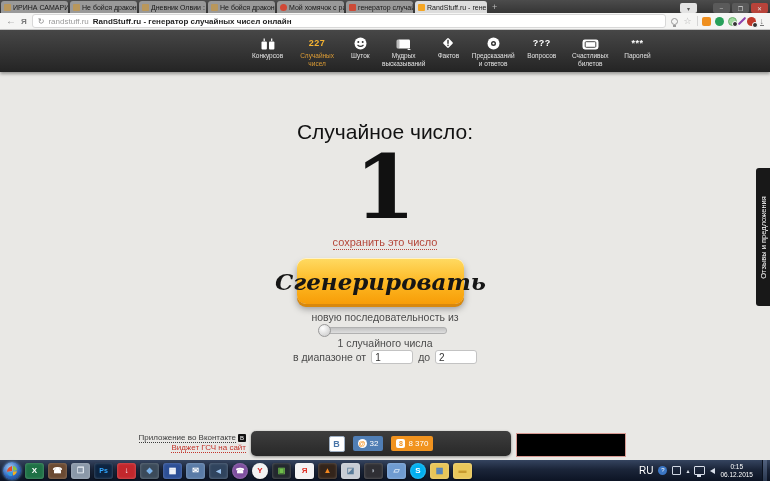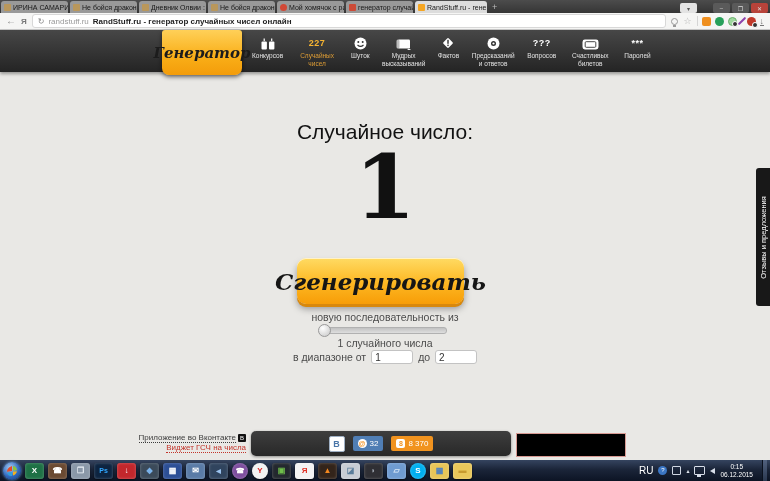--- a/index.html
+++ b/index.html
@@ -278,7 +278,6 @@
         <span class="mlabel">Паролей</span>
       </div>
     </div>
-    <div class="logo">Генератор</div>
   </div>
 
   <div class="heading">Случайное число:</div>

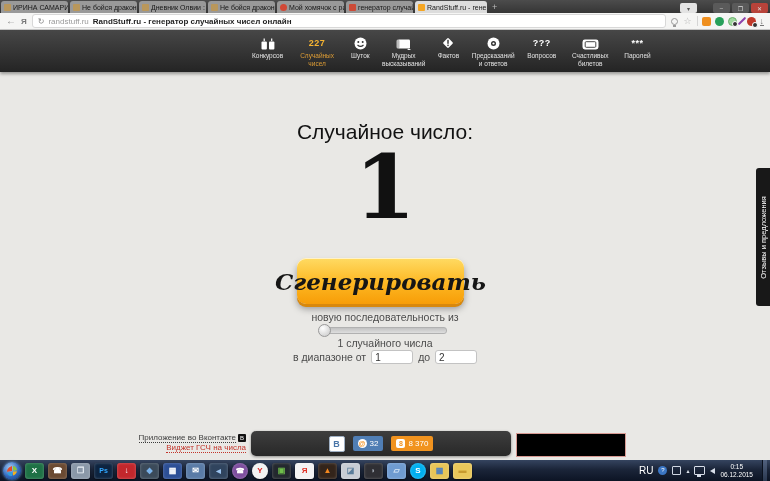--- a/index.html
+++ b/index.html
@@ -282,6 +282,9 @@
 
   <div class="heading">Случайное число:</div>
   <div class="bignum">1</div>
+  <div class="savelink">
+    <span>сохранить это число</span>
+  </div>
   <div class="genbtn">Сгенерировать</div>
   <div class="seqlabel">новую последовательность из</div>
   <div class="slider">

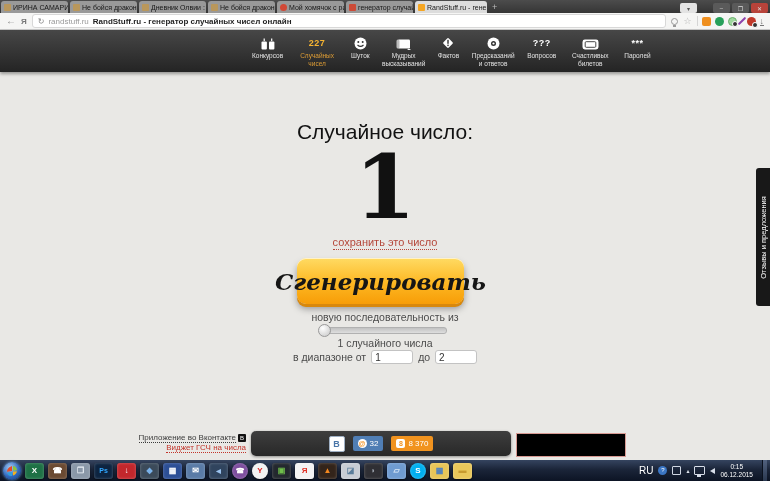--- a/index.html
+++ b/index.html
@@ -303,7 +303,7 @@
       <span class="flink">Приложение во Вконтакте</span><span class="vksq">B</span>
     </div>
     <div>
-      <span class="flink red">Виджет ГСЧ на числа</span>
+      <span class="flink red">Виджет ГСЧ на сайт</span>
     </div>
   </div>
   <div class="socialbar">

